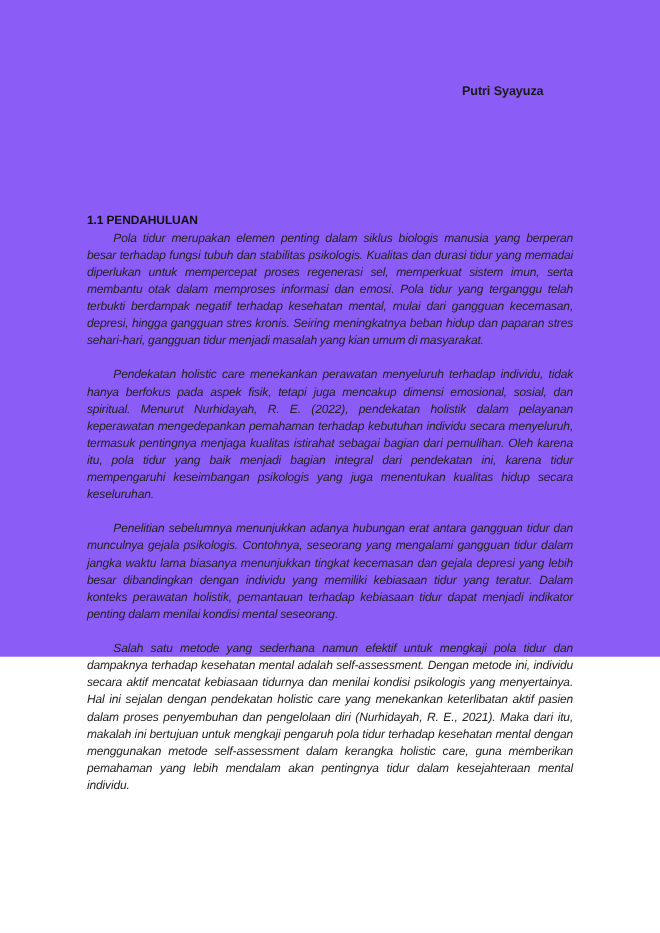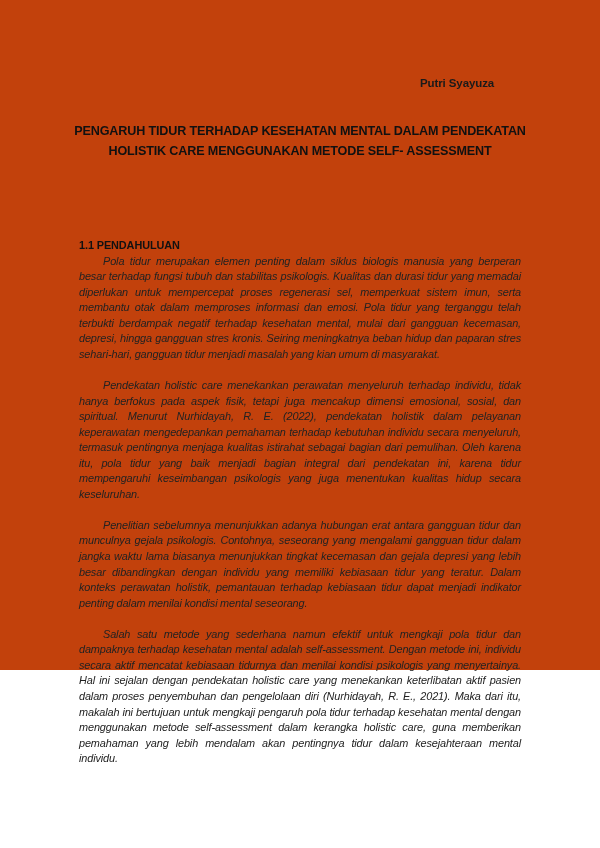--- a/index.html
+++ b/index.html
@@ -18,8 +18,8 @@
     .page {
       position: absolute;
       left: 0; top: 0;
-      width: 600px; height: 670px;
-      background: #c2410c;
+      width: 600px; height: 597px;
+      background: #8b5cf6;
     }
     .author {
       position: absolute;

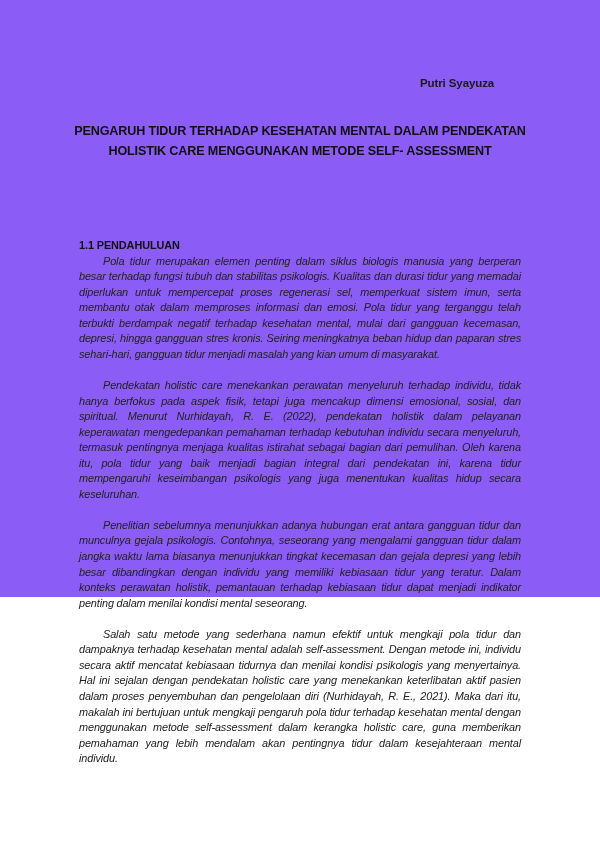--- a/index.html
+++ b/index.html
@@ -76,10 +76,6 @@
 <div class="page">
   <div class="author">Putri Syayuza</div>
 
-  <div class="title">
-    <div>PENGARUH TIDUR TERHADAP KESEHATAN MENTAL DALAM PENDEKATAN</div>
-    <div>HOLISTIK CARE MENGGUNAKAN METODE SELF- ASSESSMENT</div>
-  </div>
 
   <div class="content">
     <p class="heading">1.1 PENDAHULUAN</p>

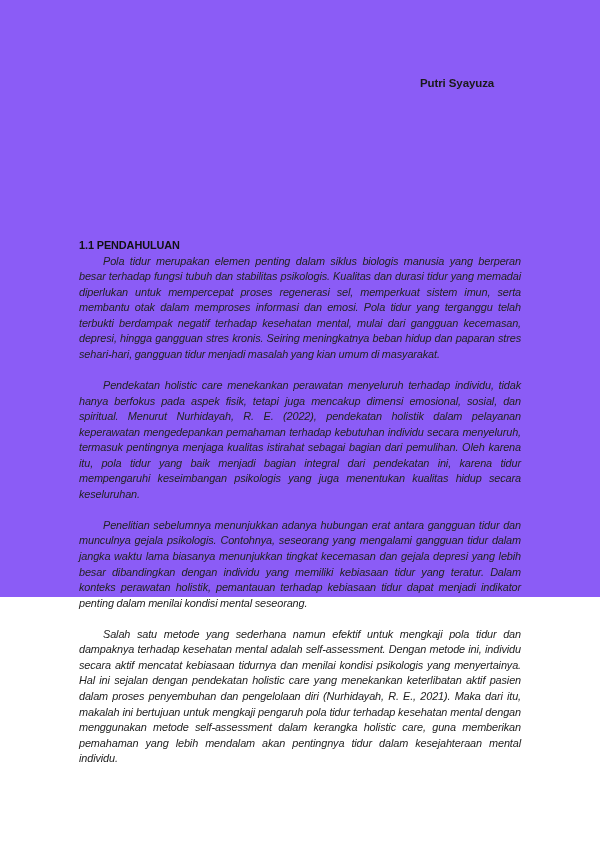--- a/index.html
+++ b/index.html
@@ -51,7 +51,6 @@
       font-size: 10.9px;
       line-height: 15.55px;
       color: #222;
-      margin-top: 44px;
     }
     .heading {
       font-weight: bold;

